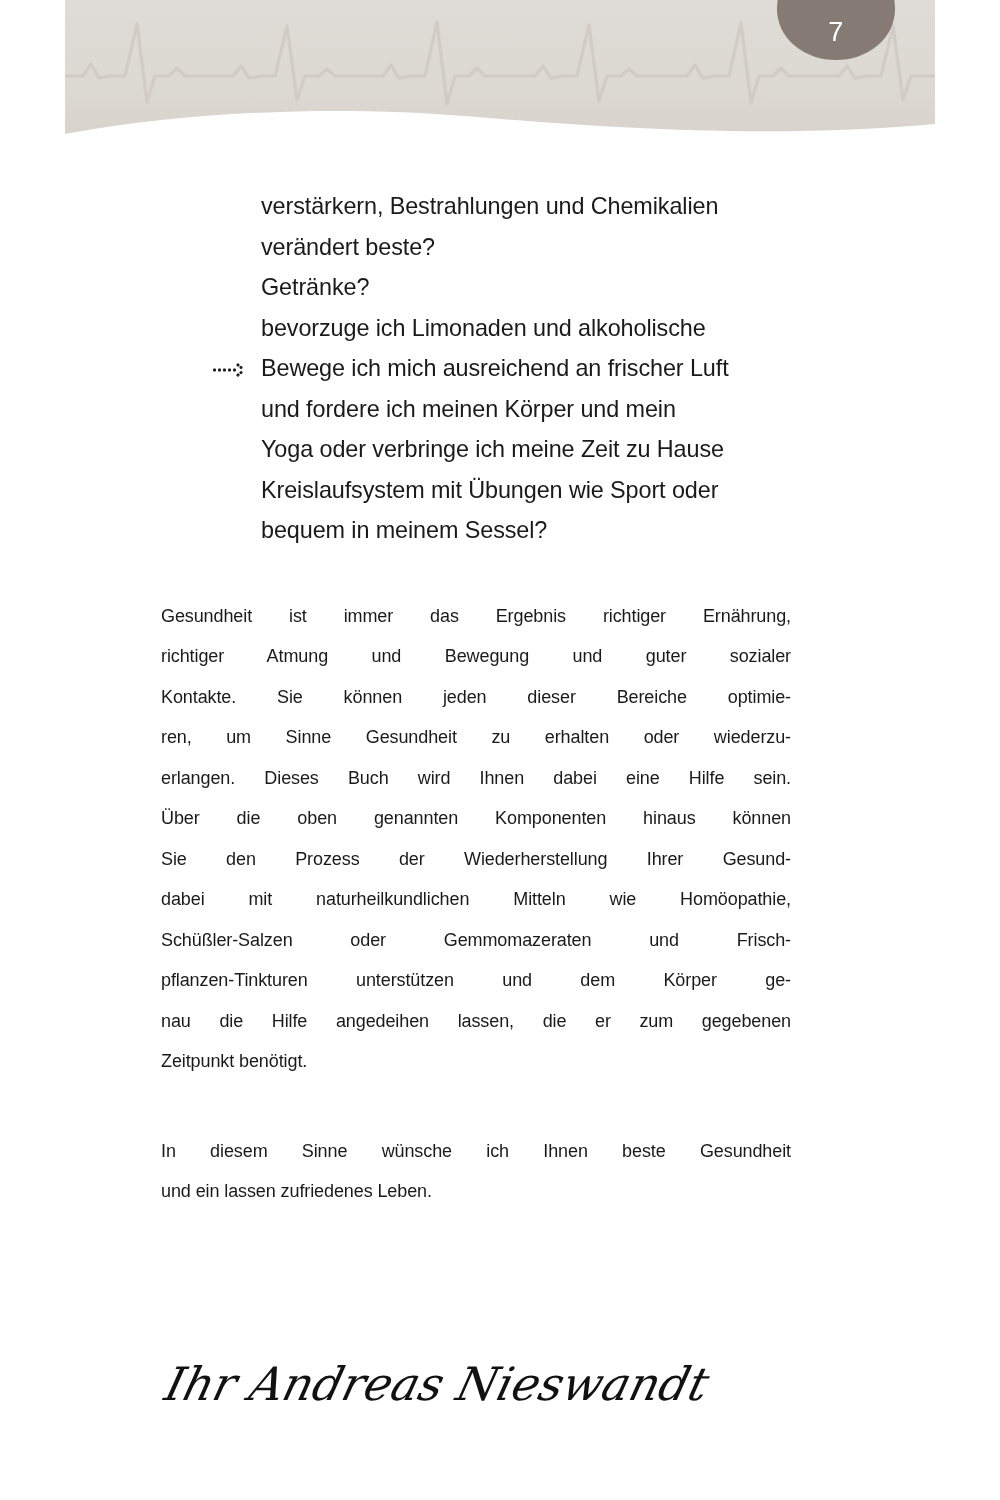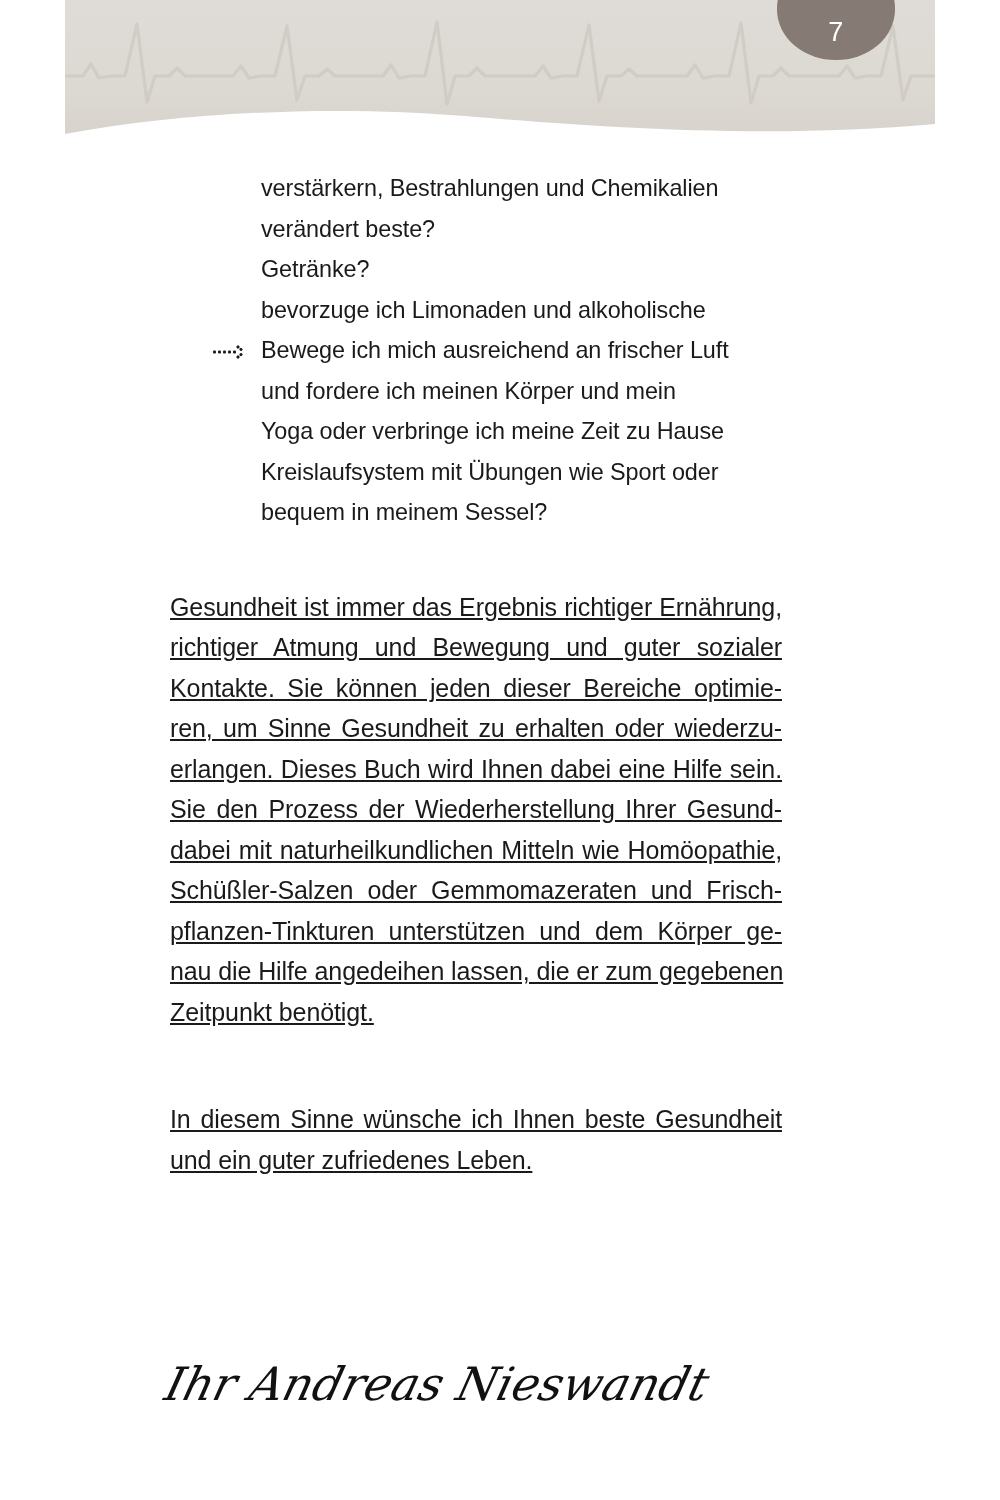--- a/index.html
+++ b/index.html
@@ -58,7 +58,7 @@
   .content {
     position: absolute;
     left: 157px;
-    top: 168px;
+    top: 186px;
     width: 638px;
   }
 

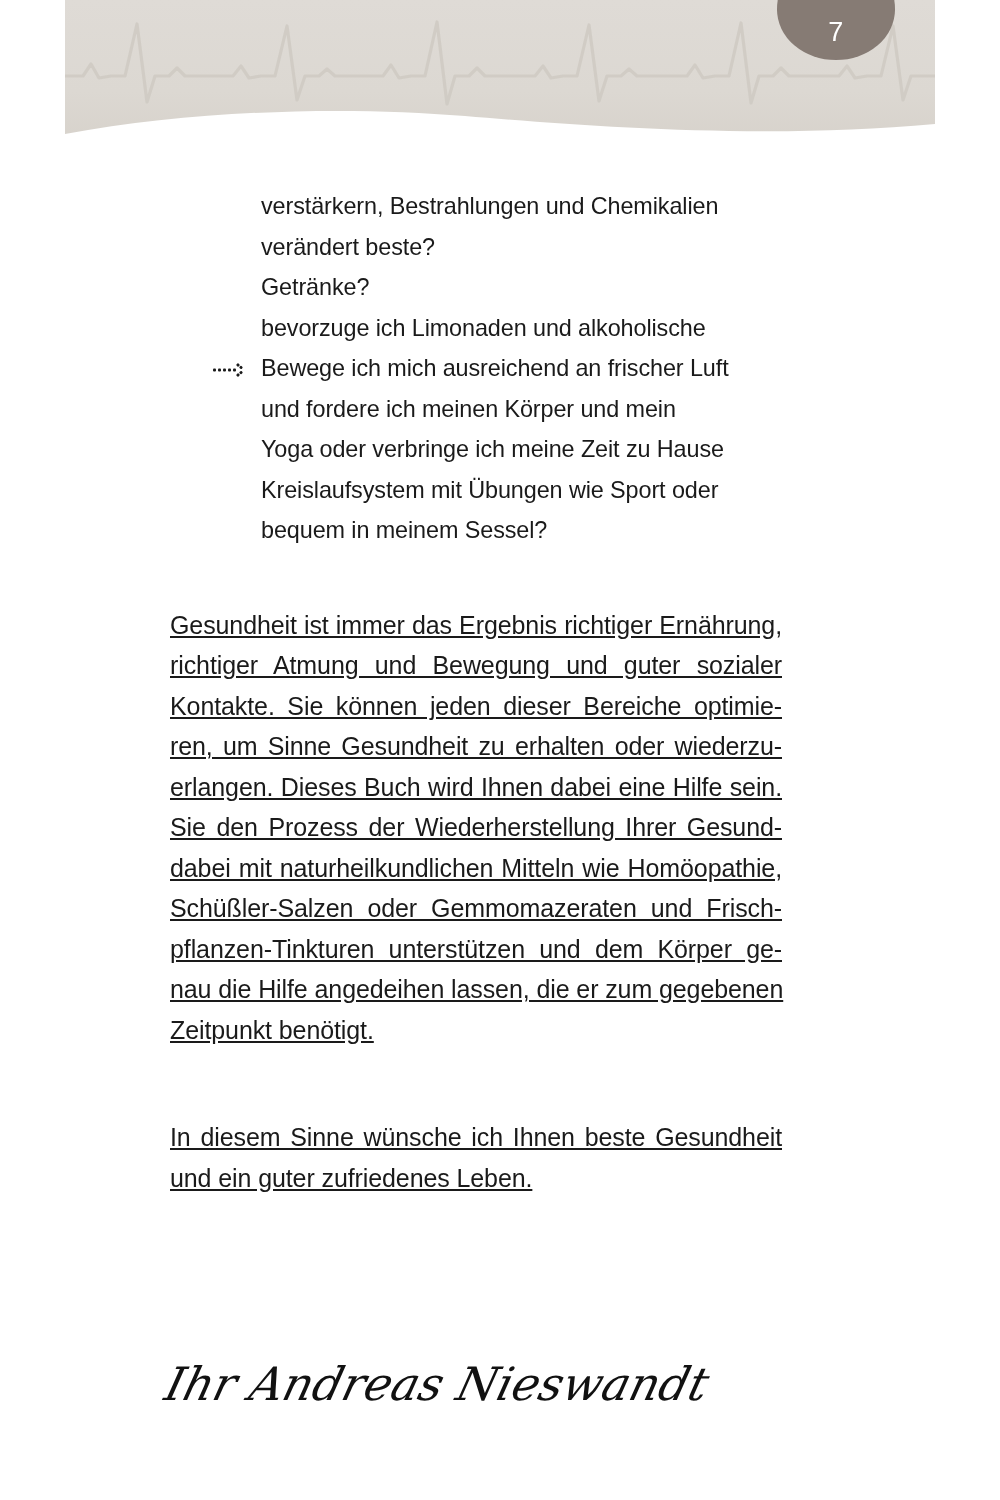--- a/index.html
+++ b/index.html
@@ -90,8 +90,8 @@
   }
 
   .para {
-    margin: 13px;
-    font-size: 25px;
+    margin: 4px;
+    font-size: 18px;
     line-height: 40.5px;
     color: #1a1a1a;
     text-align: justify;
@@ -99,7 +99,6 @@
     letter-spacing: -0.1px;
     -webkit-hyphens: none;
     hyphens: none;
-    text-decoration: underline;
   }
   .para-gap-1 { height: 41px; }
   .para-gap-2 { height: 41px; }

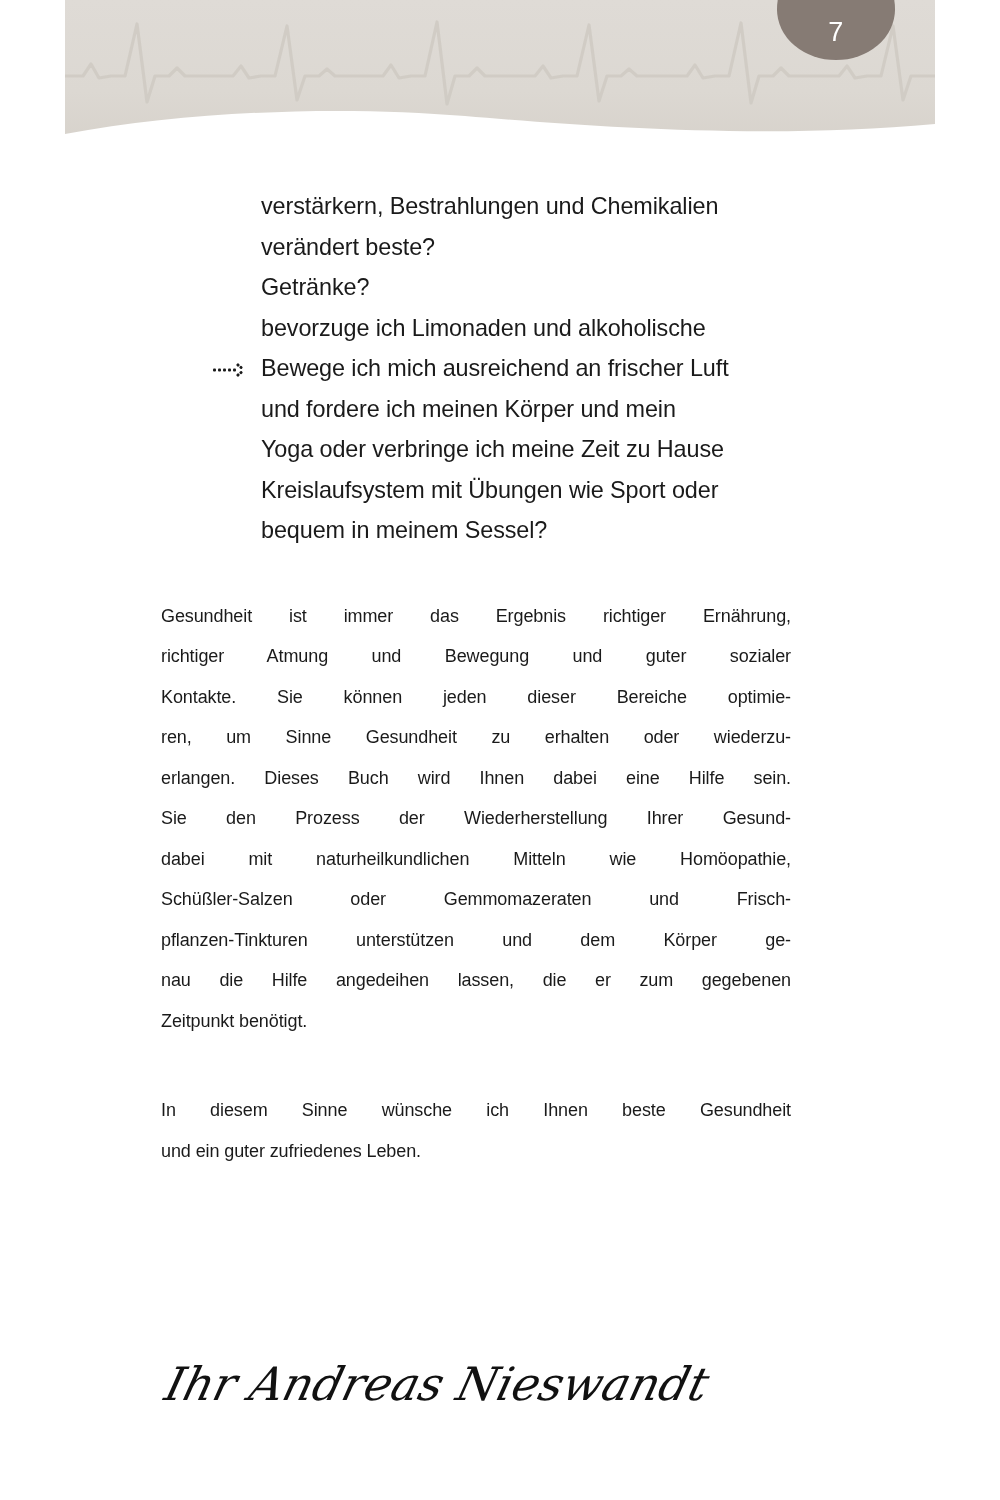--- a/index.html
+++ b/index.html
@@ -218,6 +218,7 @@
       <span class="jline">Kontakte. Sie können jeden dieser Bereiche optimie-</span>
       <span class="jline">ren, um Sinne Gesundheit zu erhalten oder wiederzu-</span>
       <span class="jline">erlangen. Dieses Buch wird Ihnen dabei eine Hilfe sein.</span>
+      <span class="jline">Über die oben genannten Komponenten hinaus können</span>
       <span class="jline">Sie den Prozess der Wiederherstellung Ihrer Gesund-</span>
       <span class="jline">dabei mit naturheilkundlichen Mitteln wie Homöopathie,</span>
       <span class="jline">Schüßler-Salzen oder Gemmomazeraten und Frisch-</span>

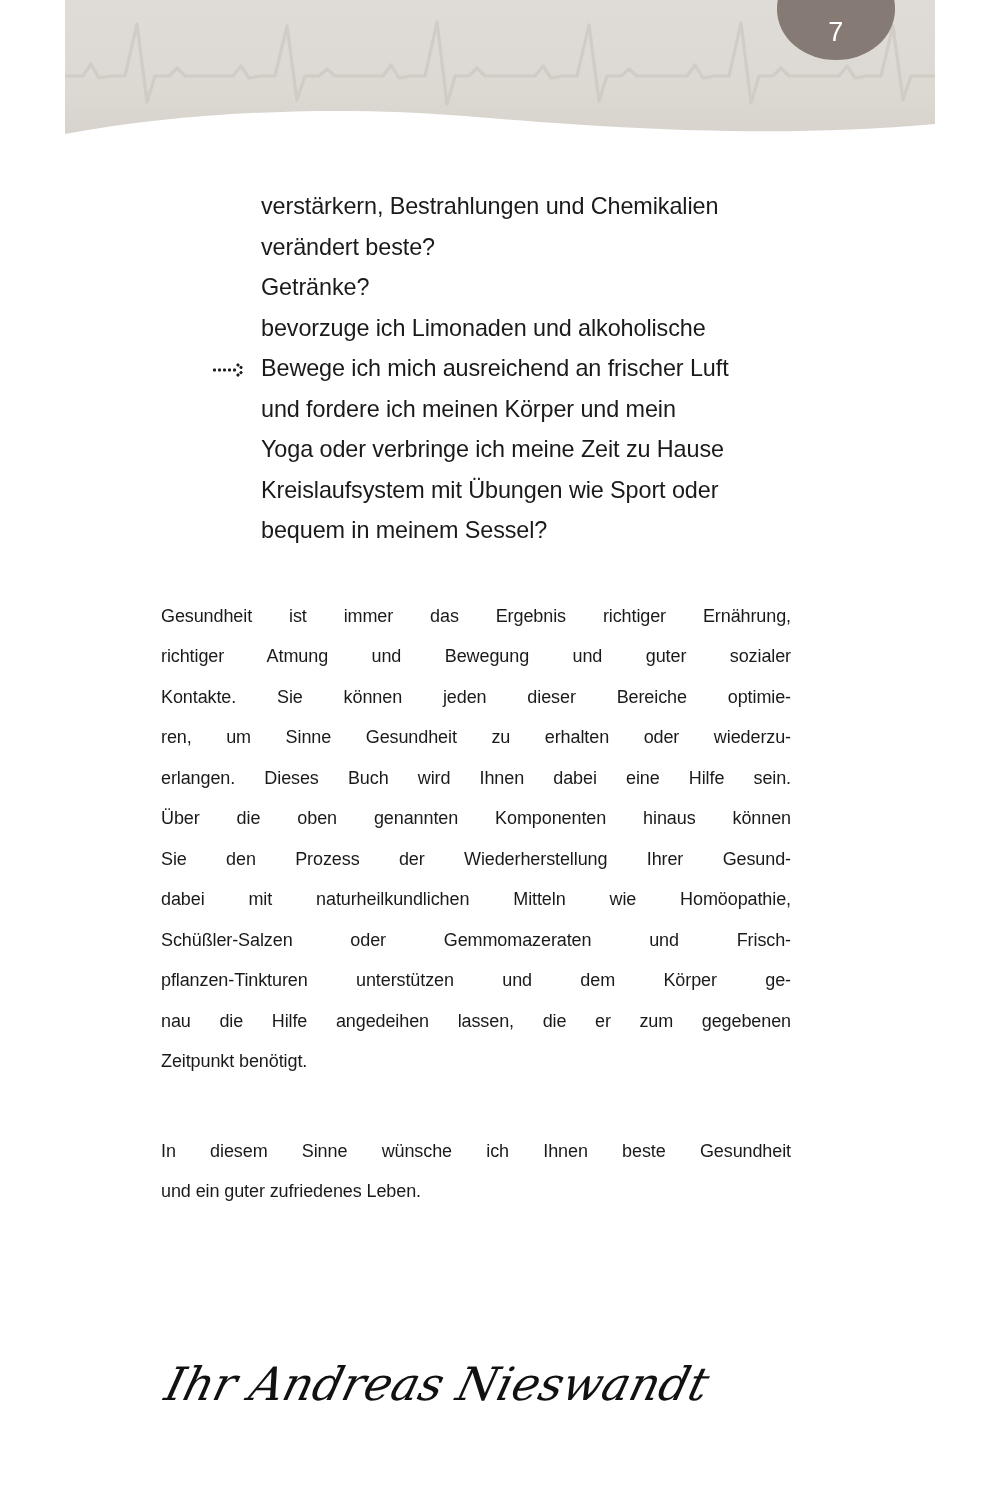--- a/index.html
+++ b/index.html
@@ -231,7 +231,7 @@
 
     <div class="para">
       <span class="jline">In diesem Sinne wünsche ich Ihnen beste Gesundheit</span>
-      <span class="jline last">und ein guter zufriedenes Leben.</span>
+      <span class="jline last">und ein lassen zufriedenes Leben.</span>
     </div>
   </div>
 

